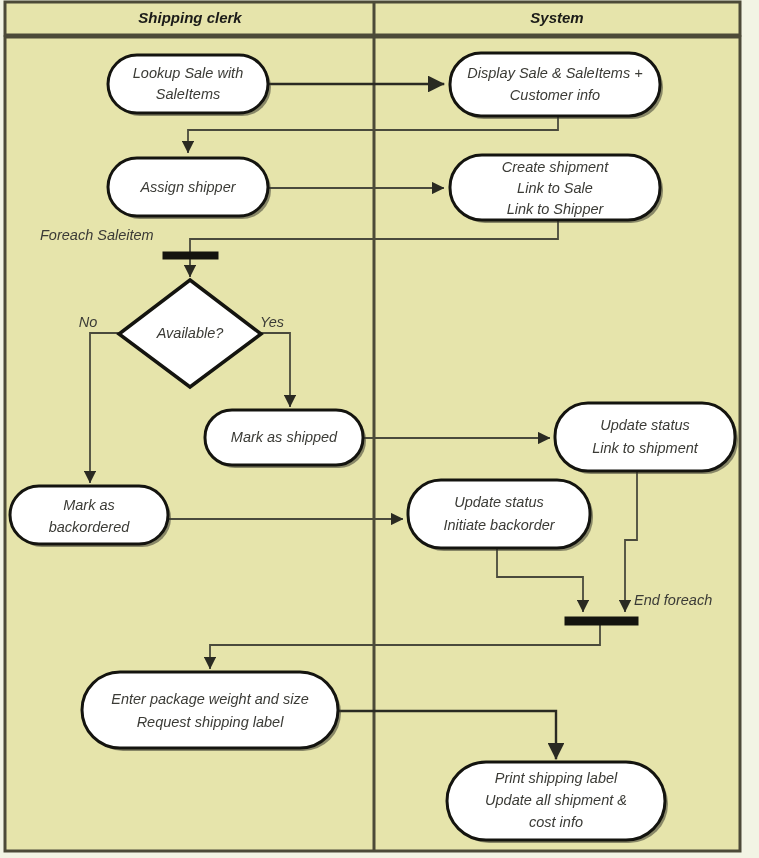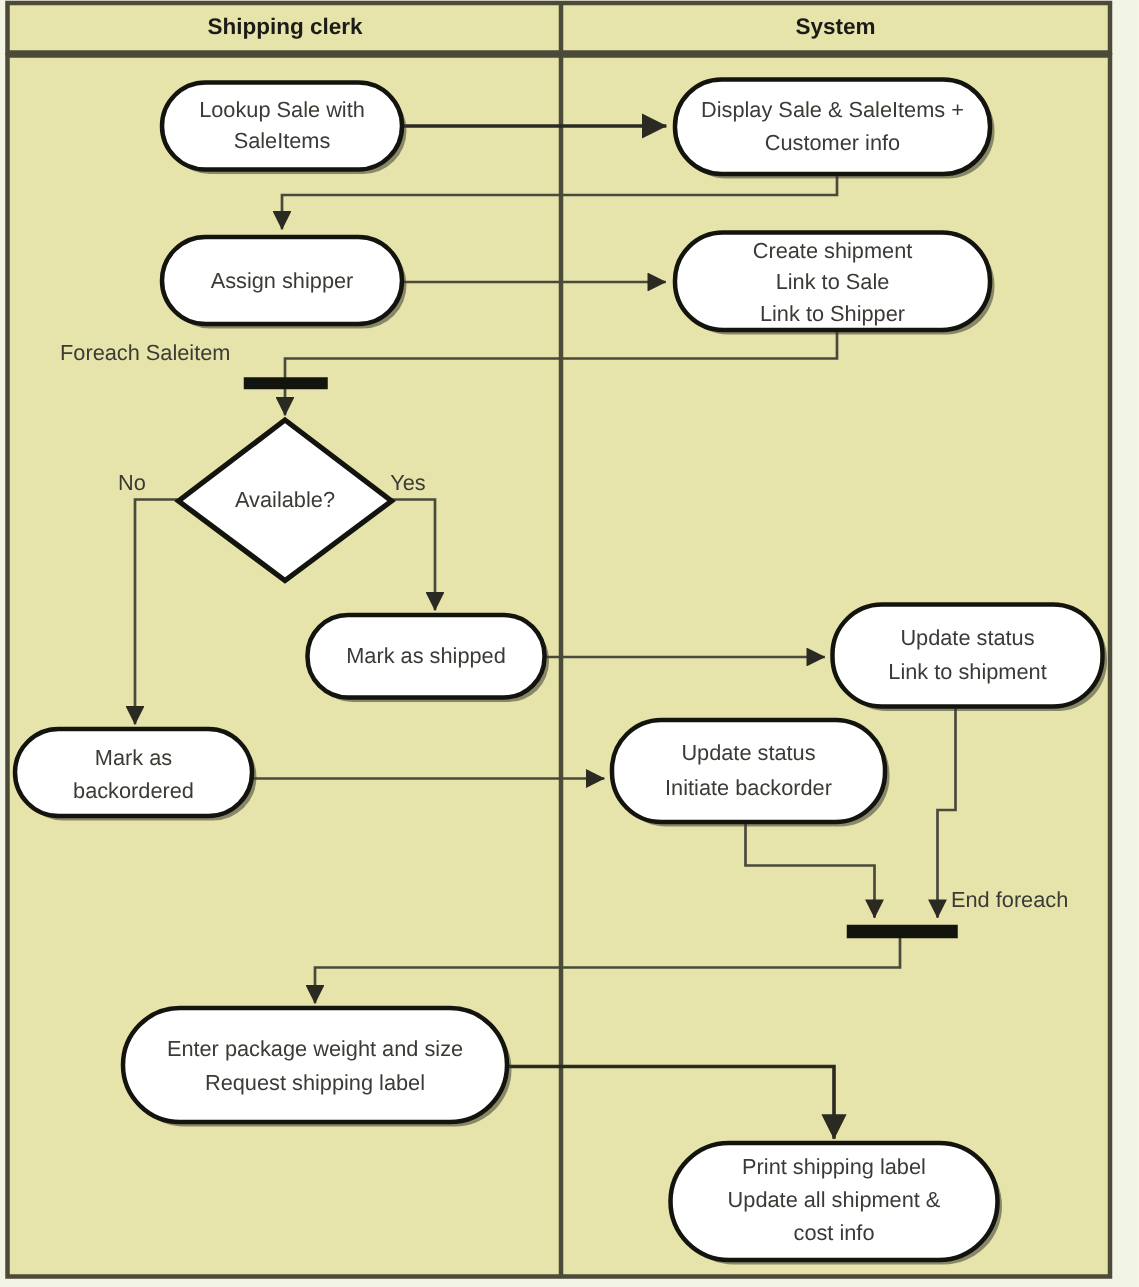--- a/index.html
+++ b/index.html
@@ -18,6 +18,7 @@
     width: 759px;
     height: 858px;
     background: #f2f4e4;
+    font-style: italic;
   }
   svg#activity-diagram {
     display: block;

